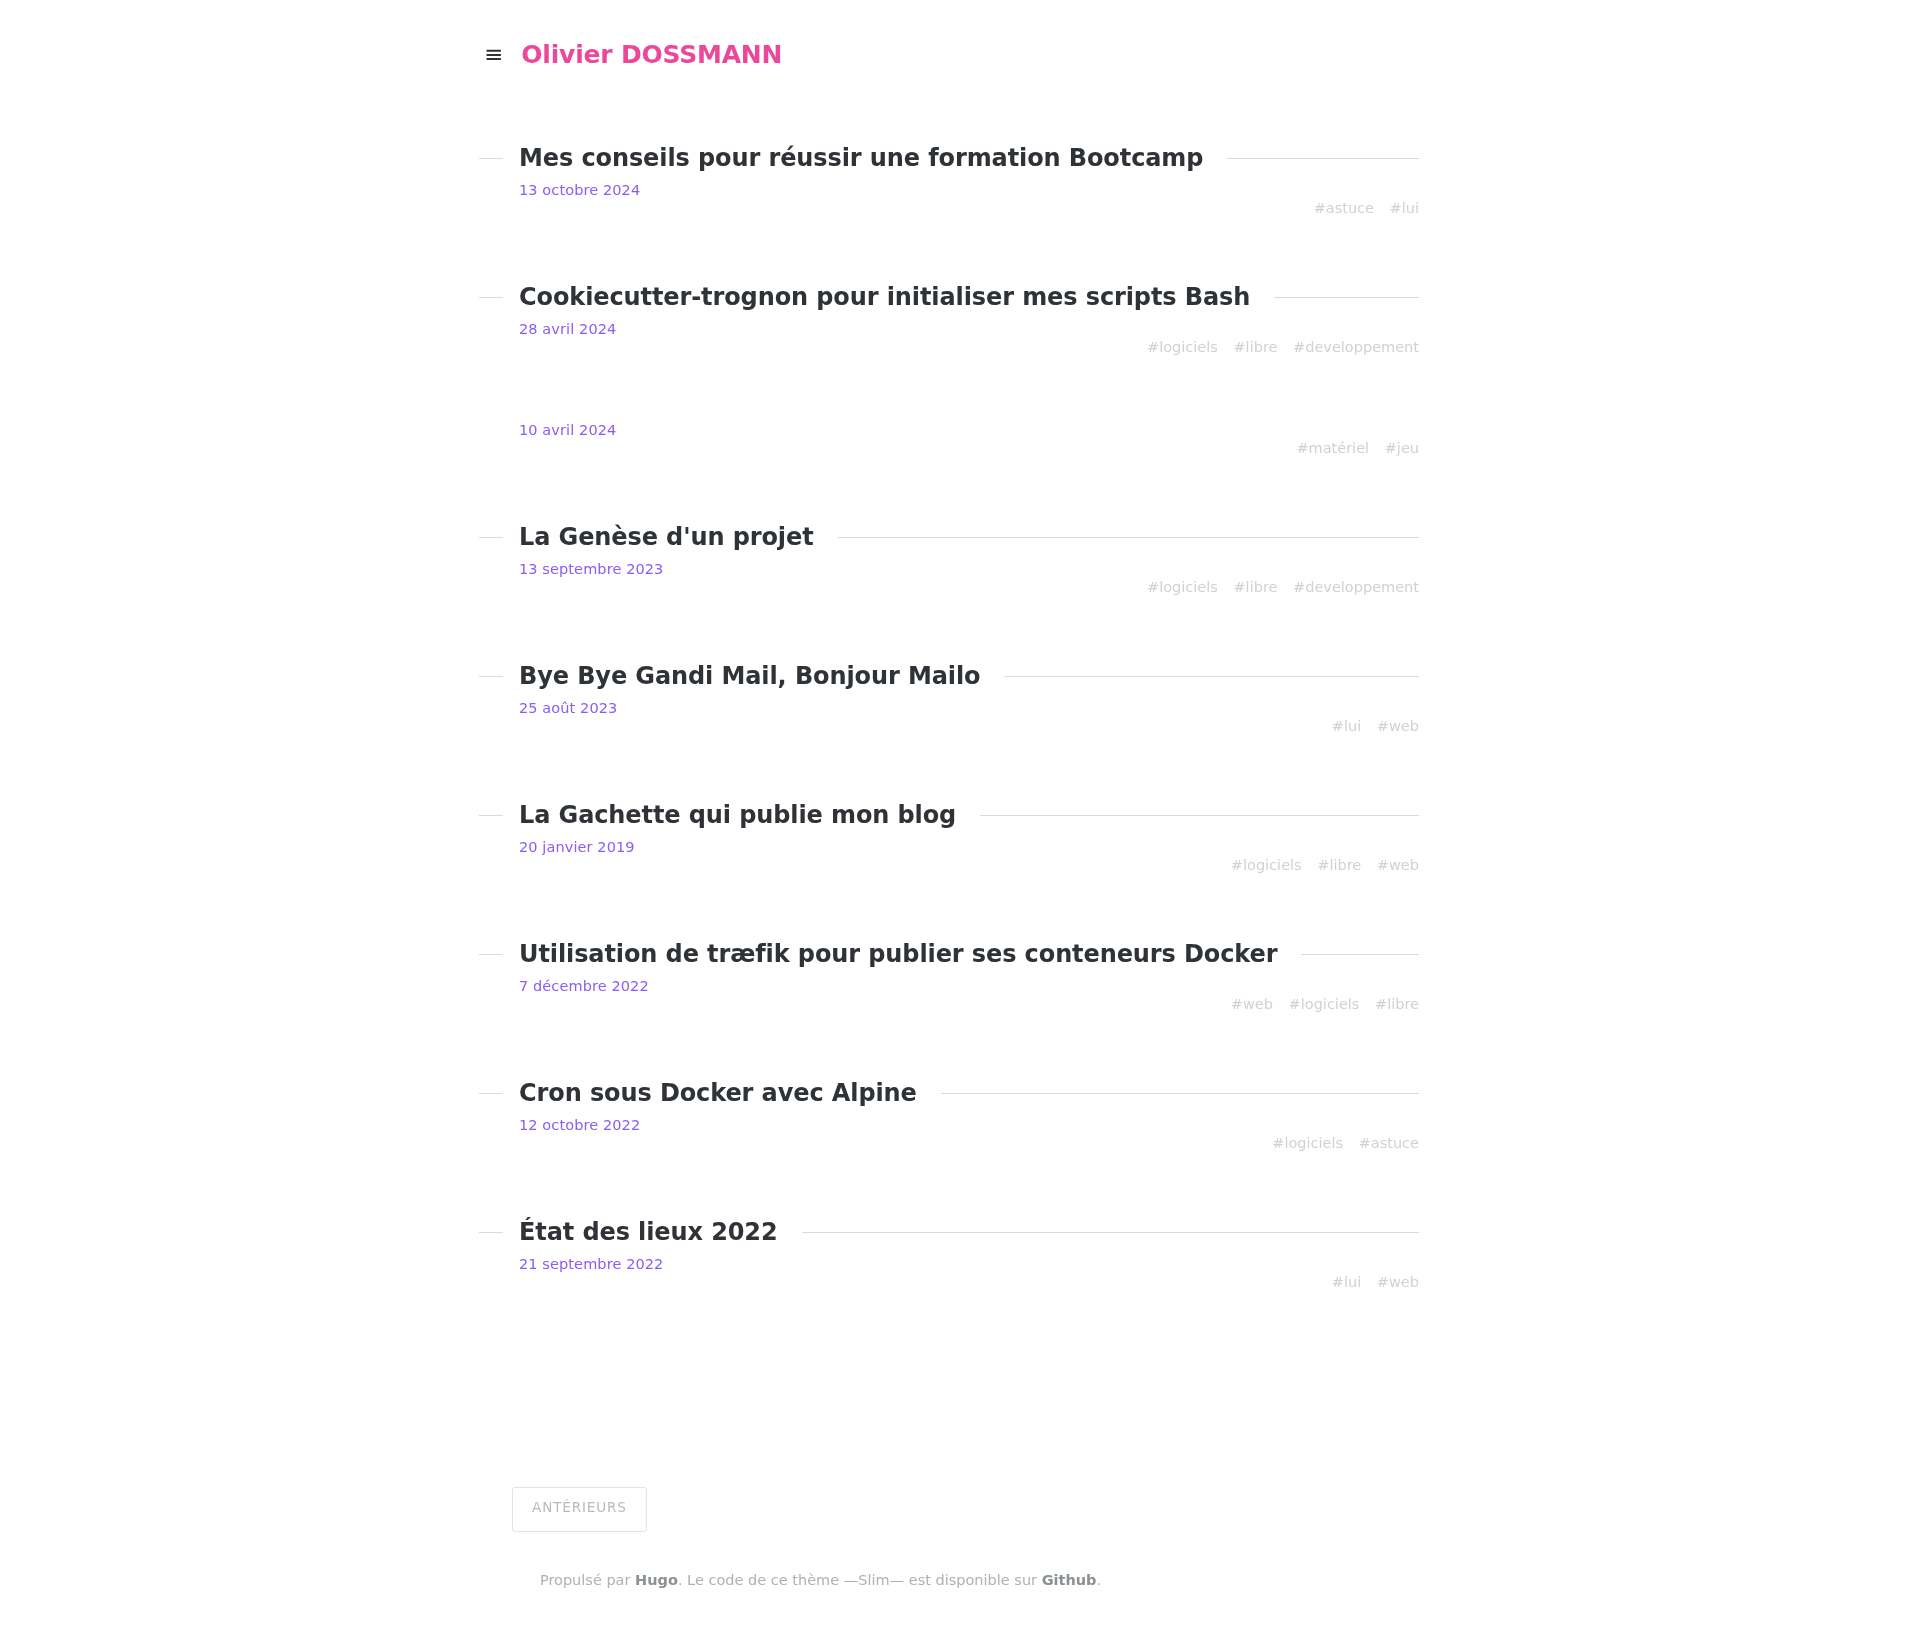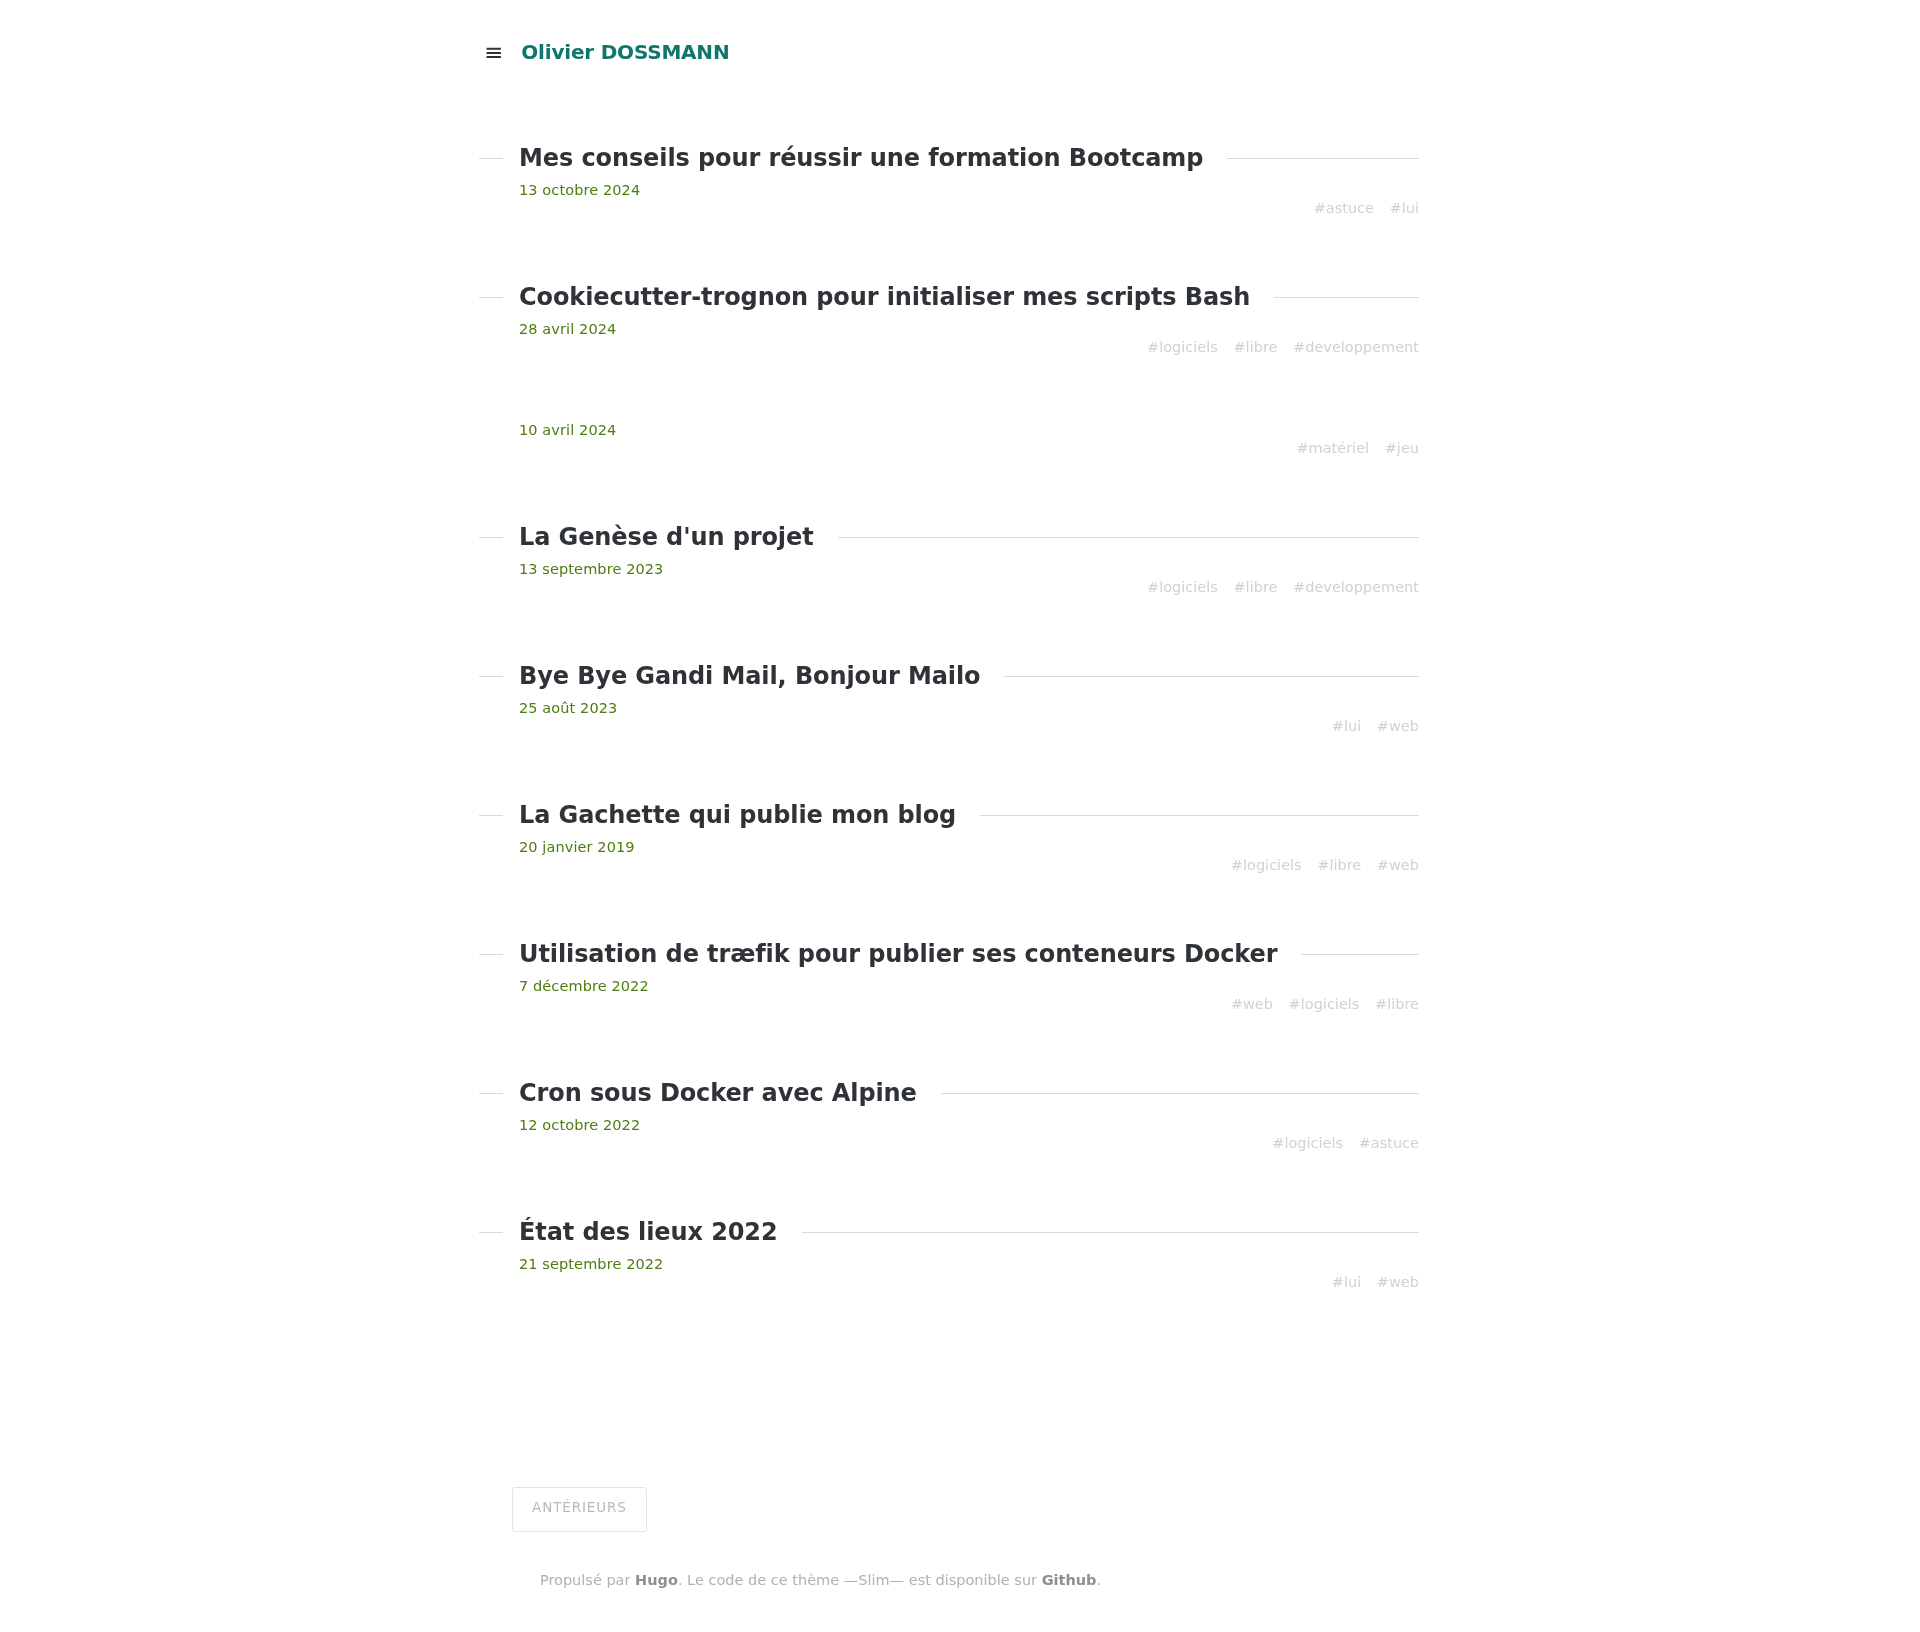--- a/index.html
+++ b/index.html
@@ -38,10 +38,10 @@
     user-select: none;
   }
   .site-title {
-    font-size: 20px;
+    font-size: 25px;
     font-weight: 700;
     letter-spacing: -0.2px;
-    color: #0f766e;
+    color: #ec4899;
     text-decoration: none;
   }
 

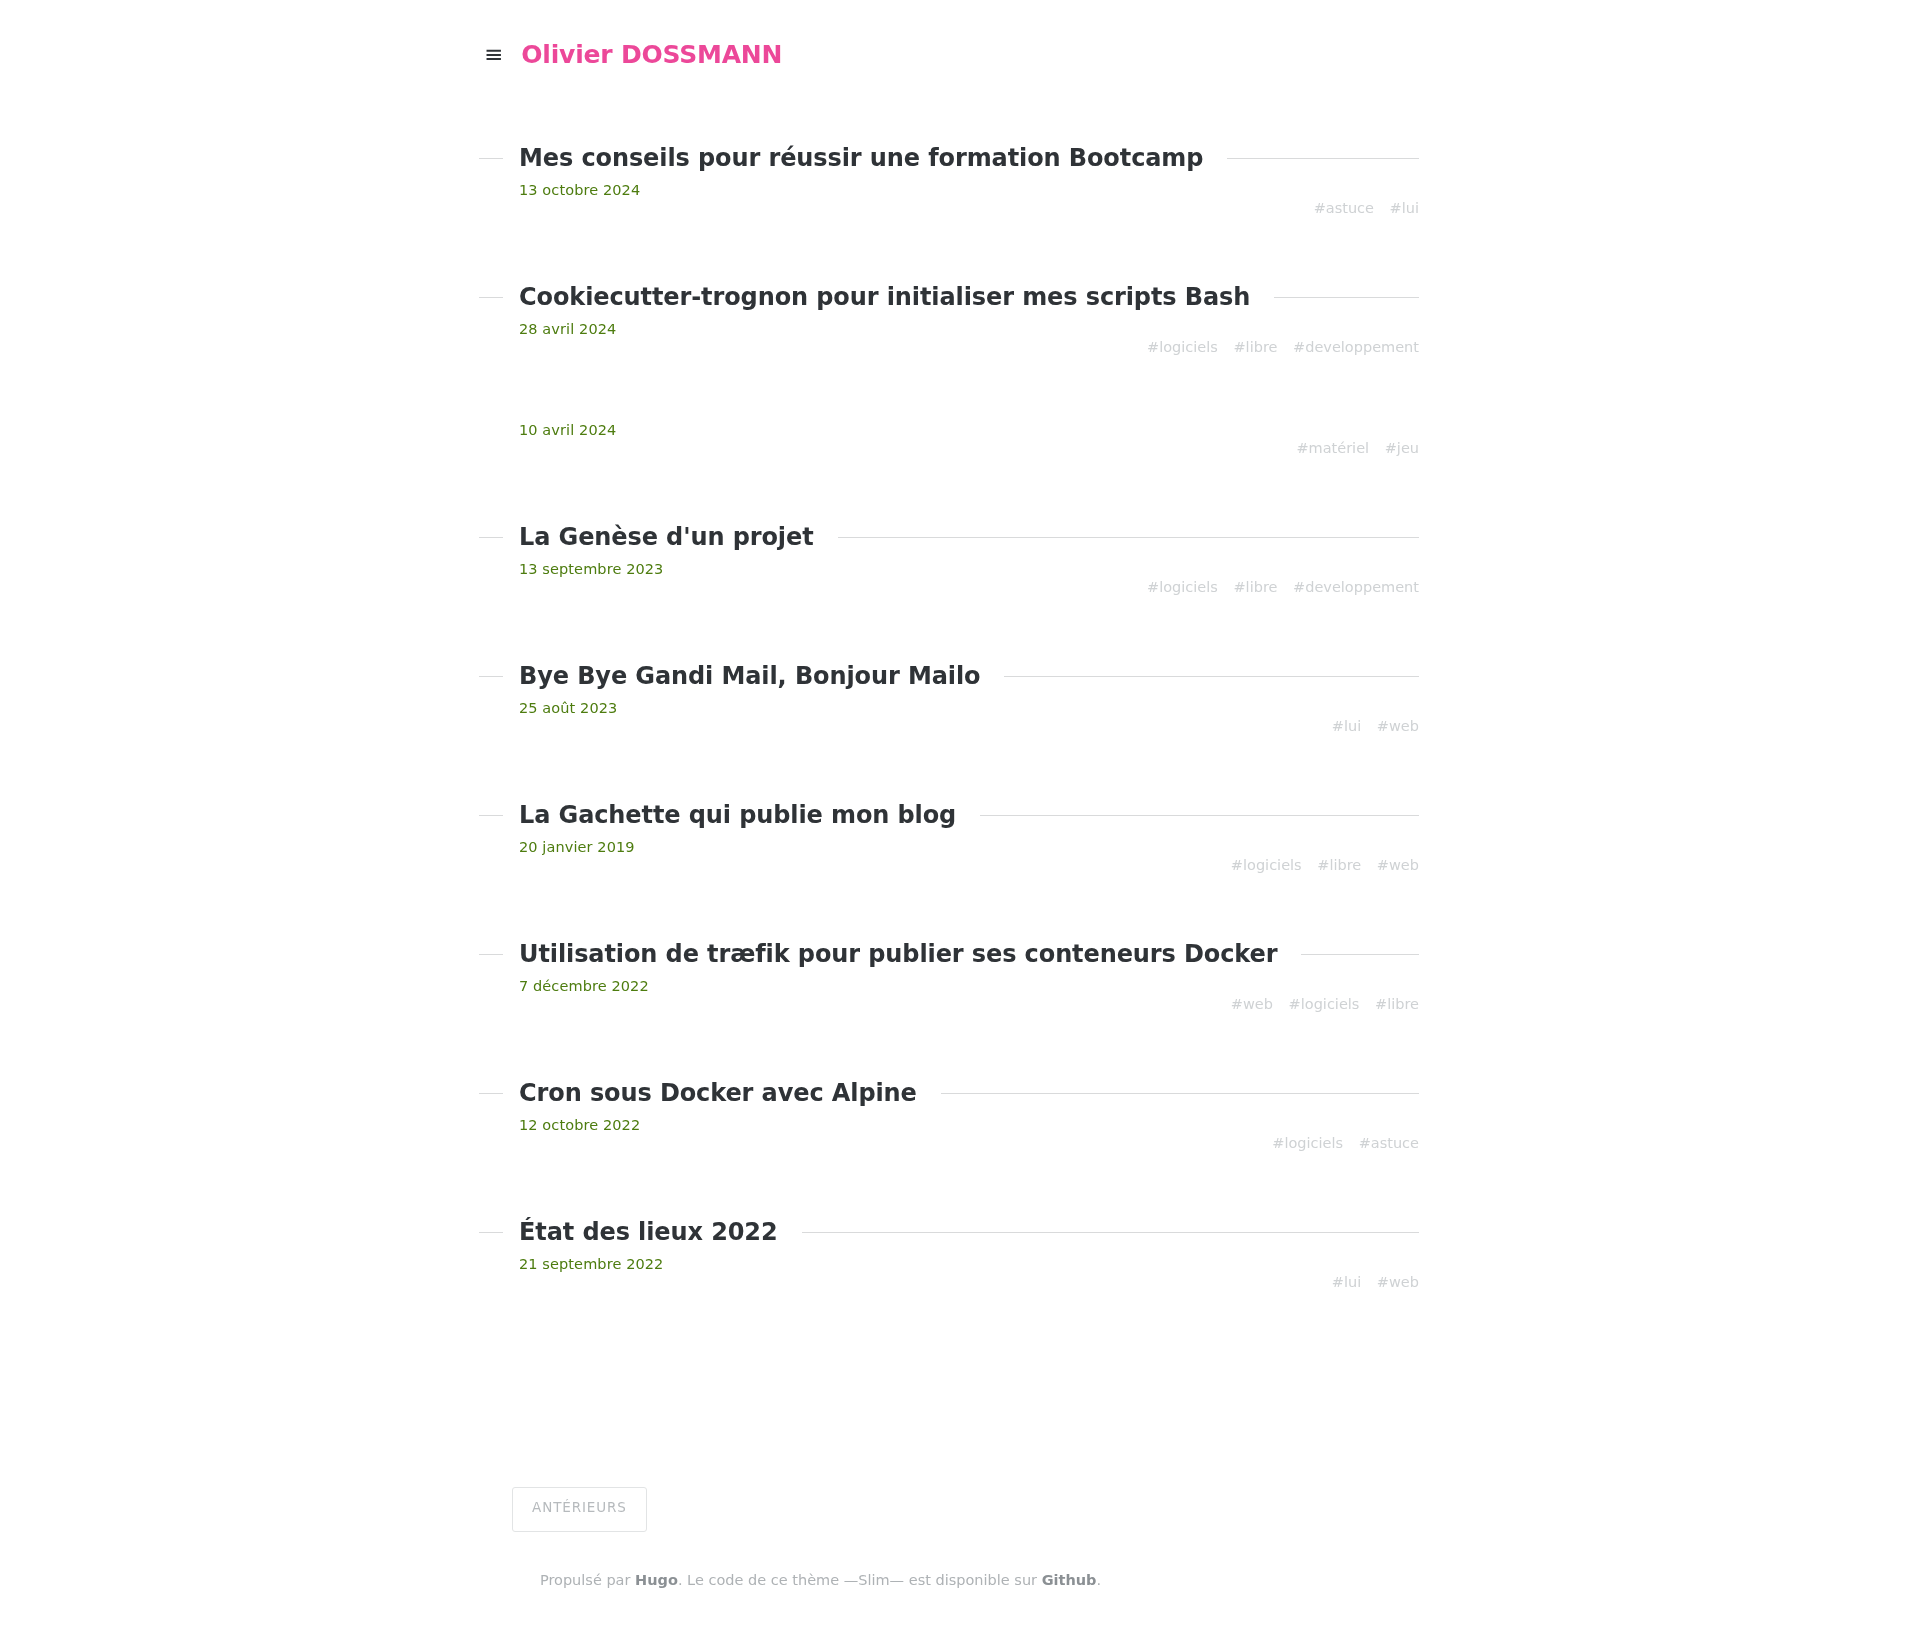--- a/index.html
+++ b/index.html
@@ -94,7 +94,7 @@
     left: 40px;
     top: 0;
     font-size: 14.5px;
-    color: #4d7c0f;
+    color: #8b5cf6;
     letter-spacing: 0.1px;
   }
   .post-tags {

